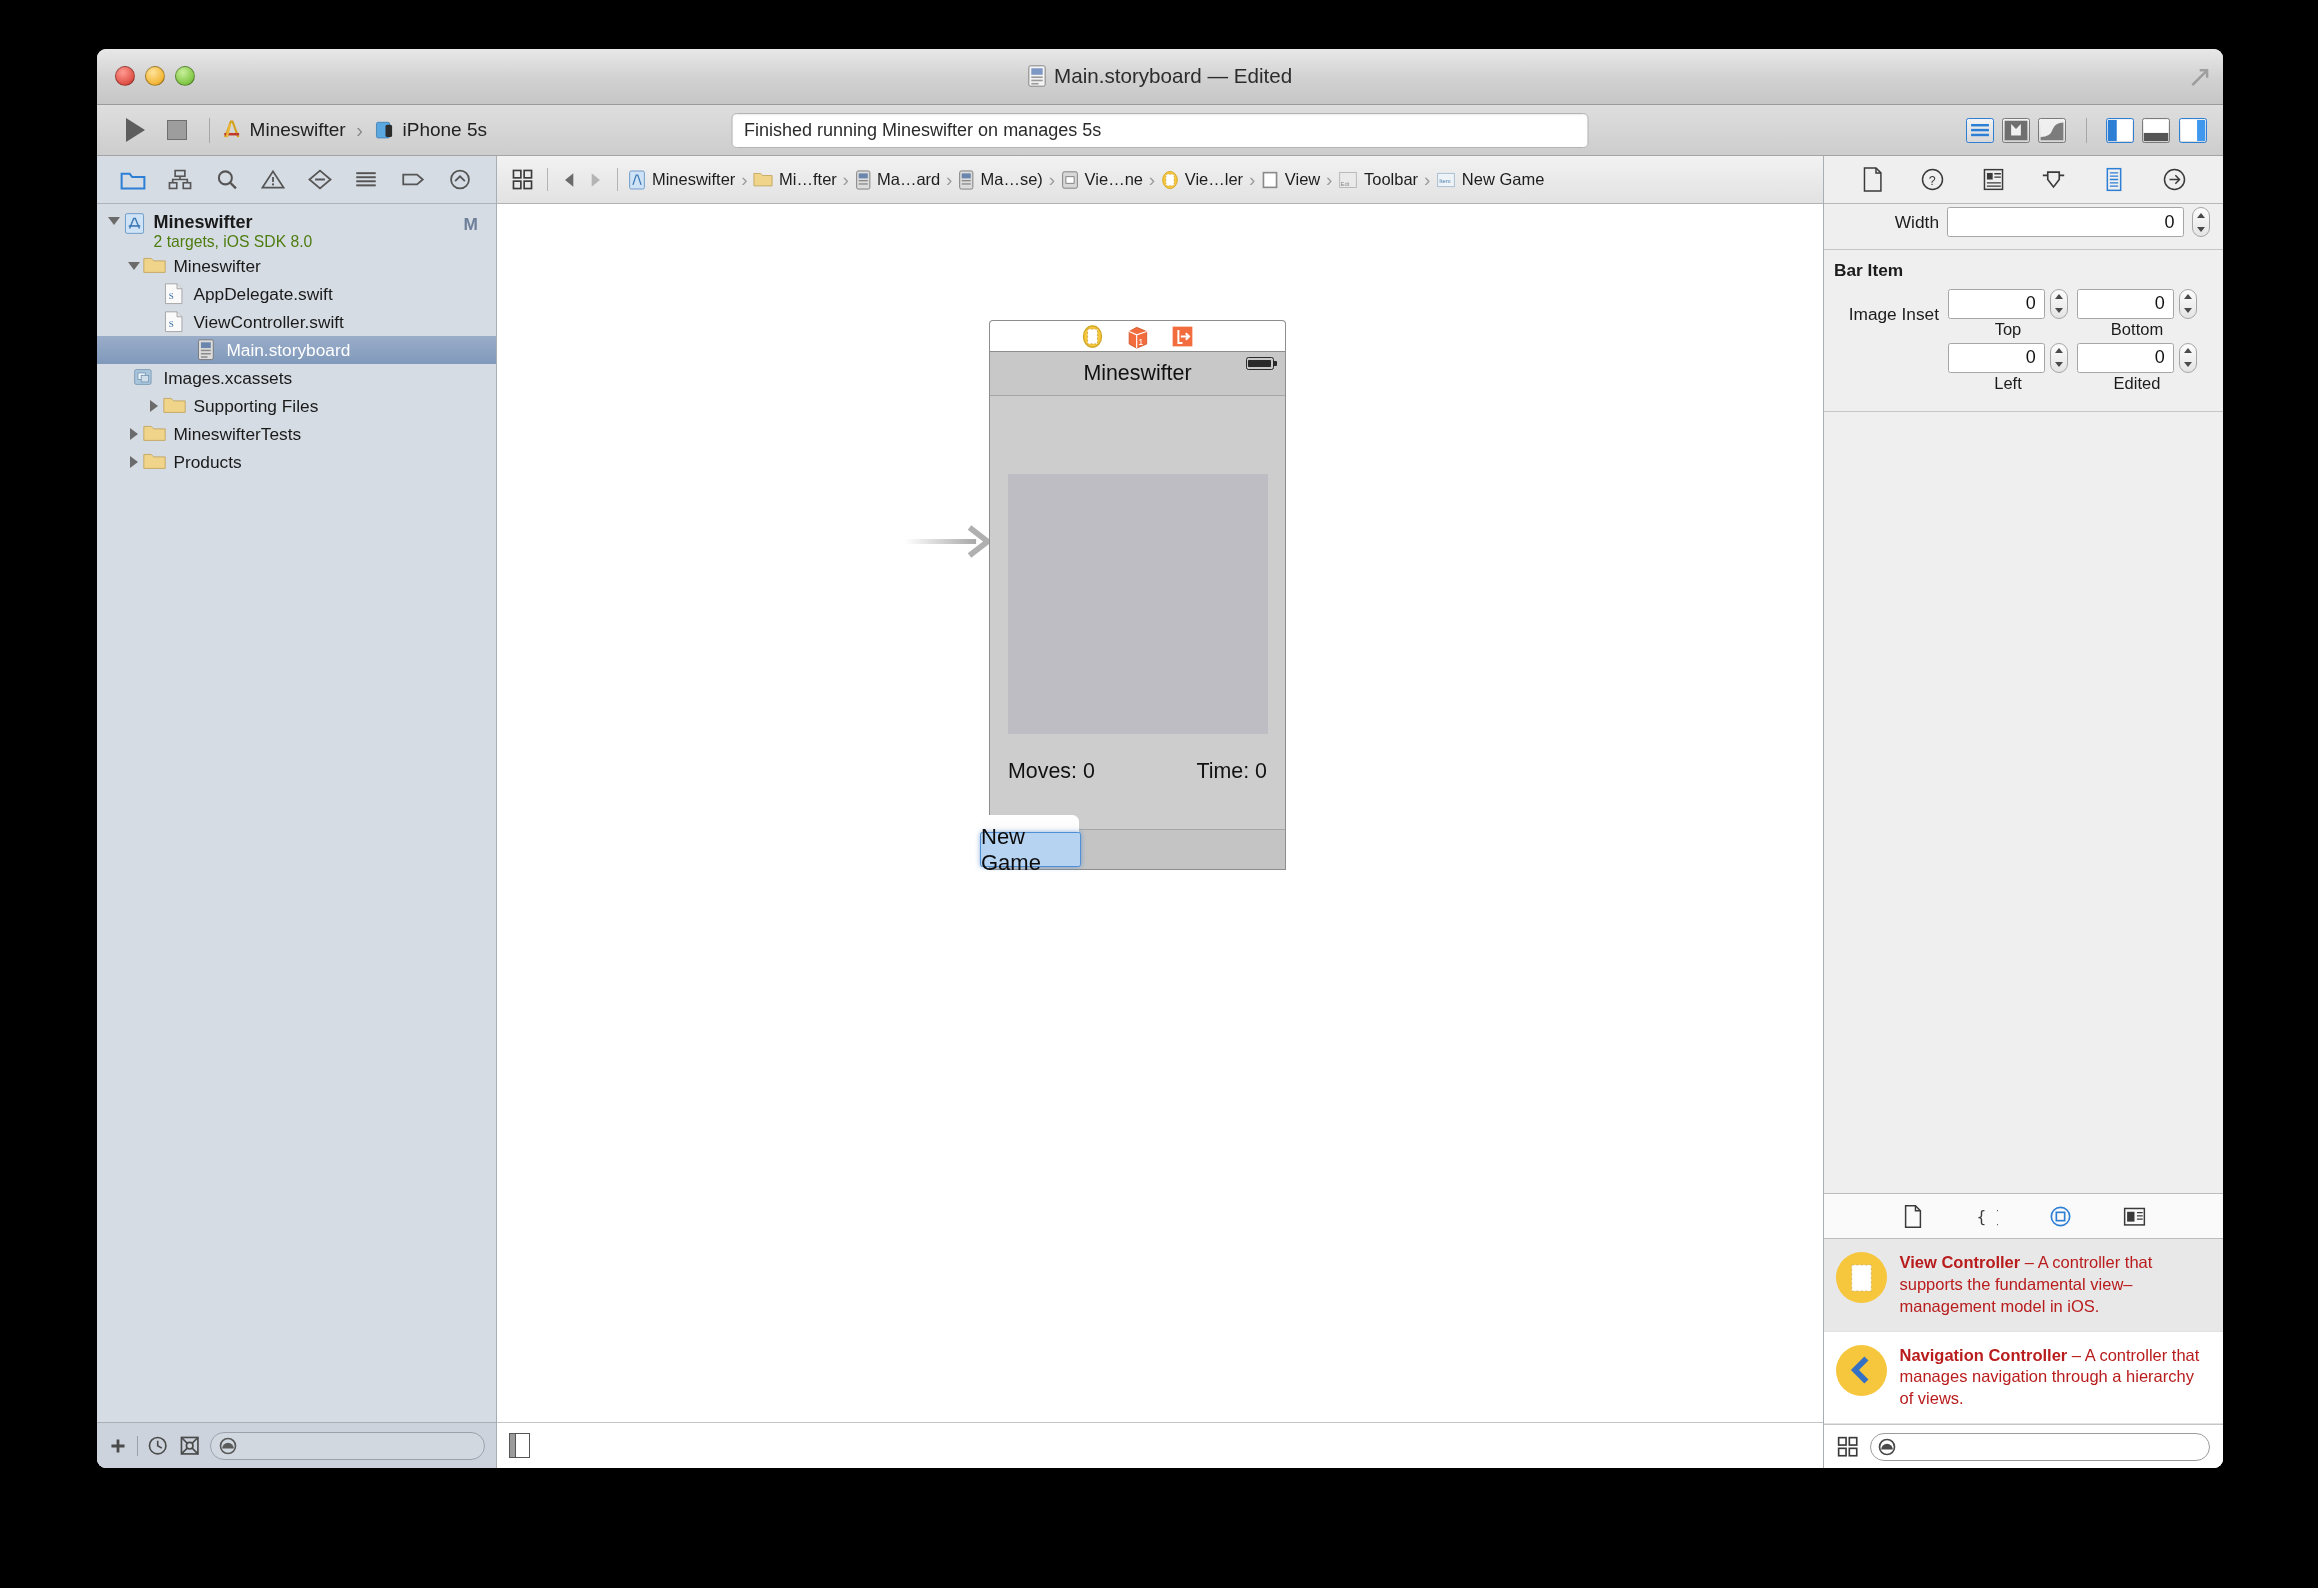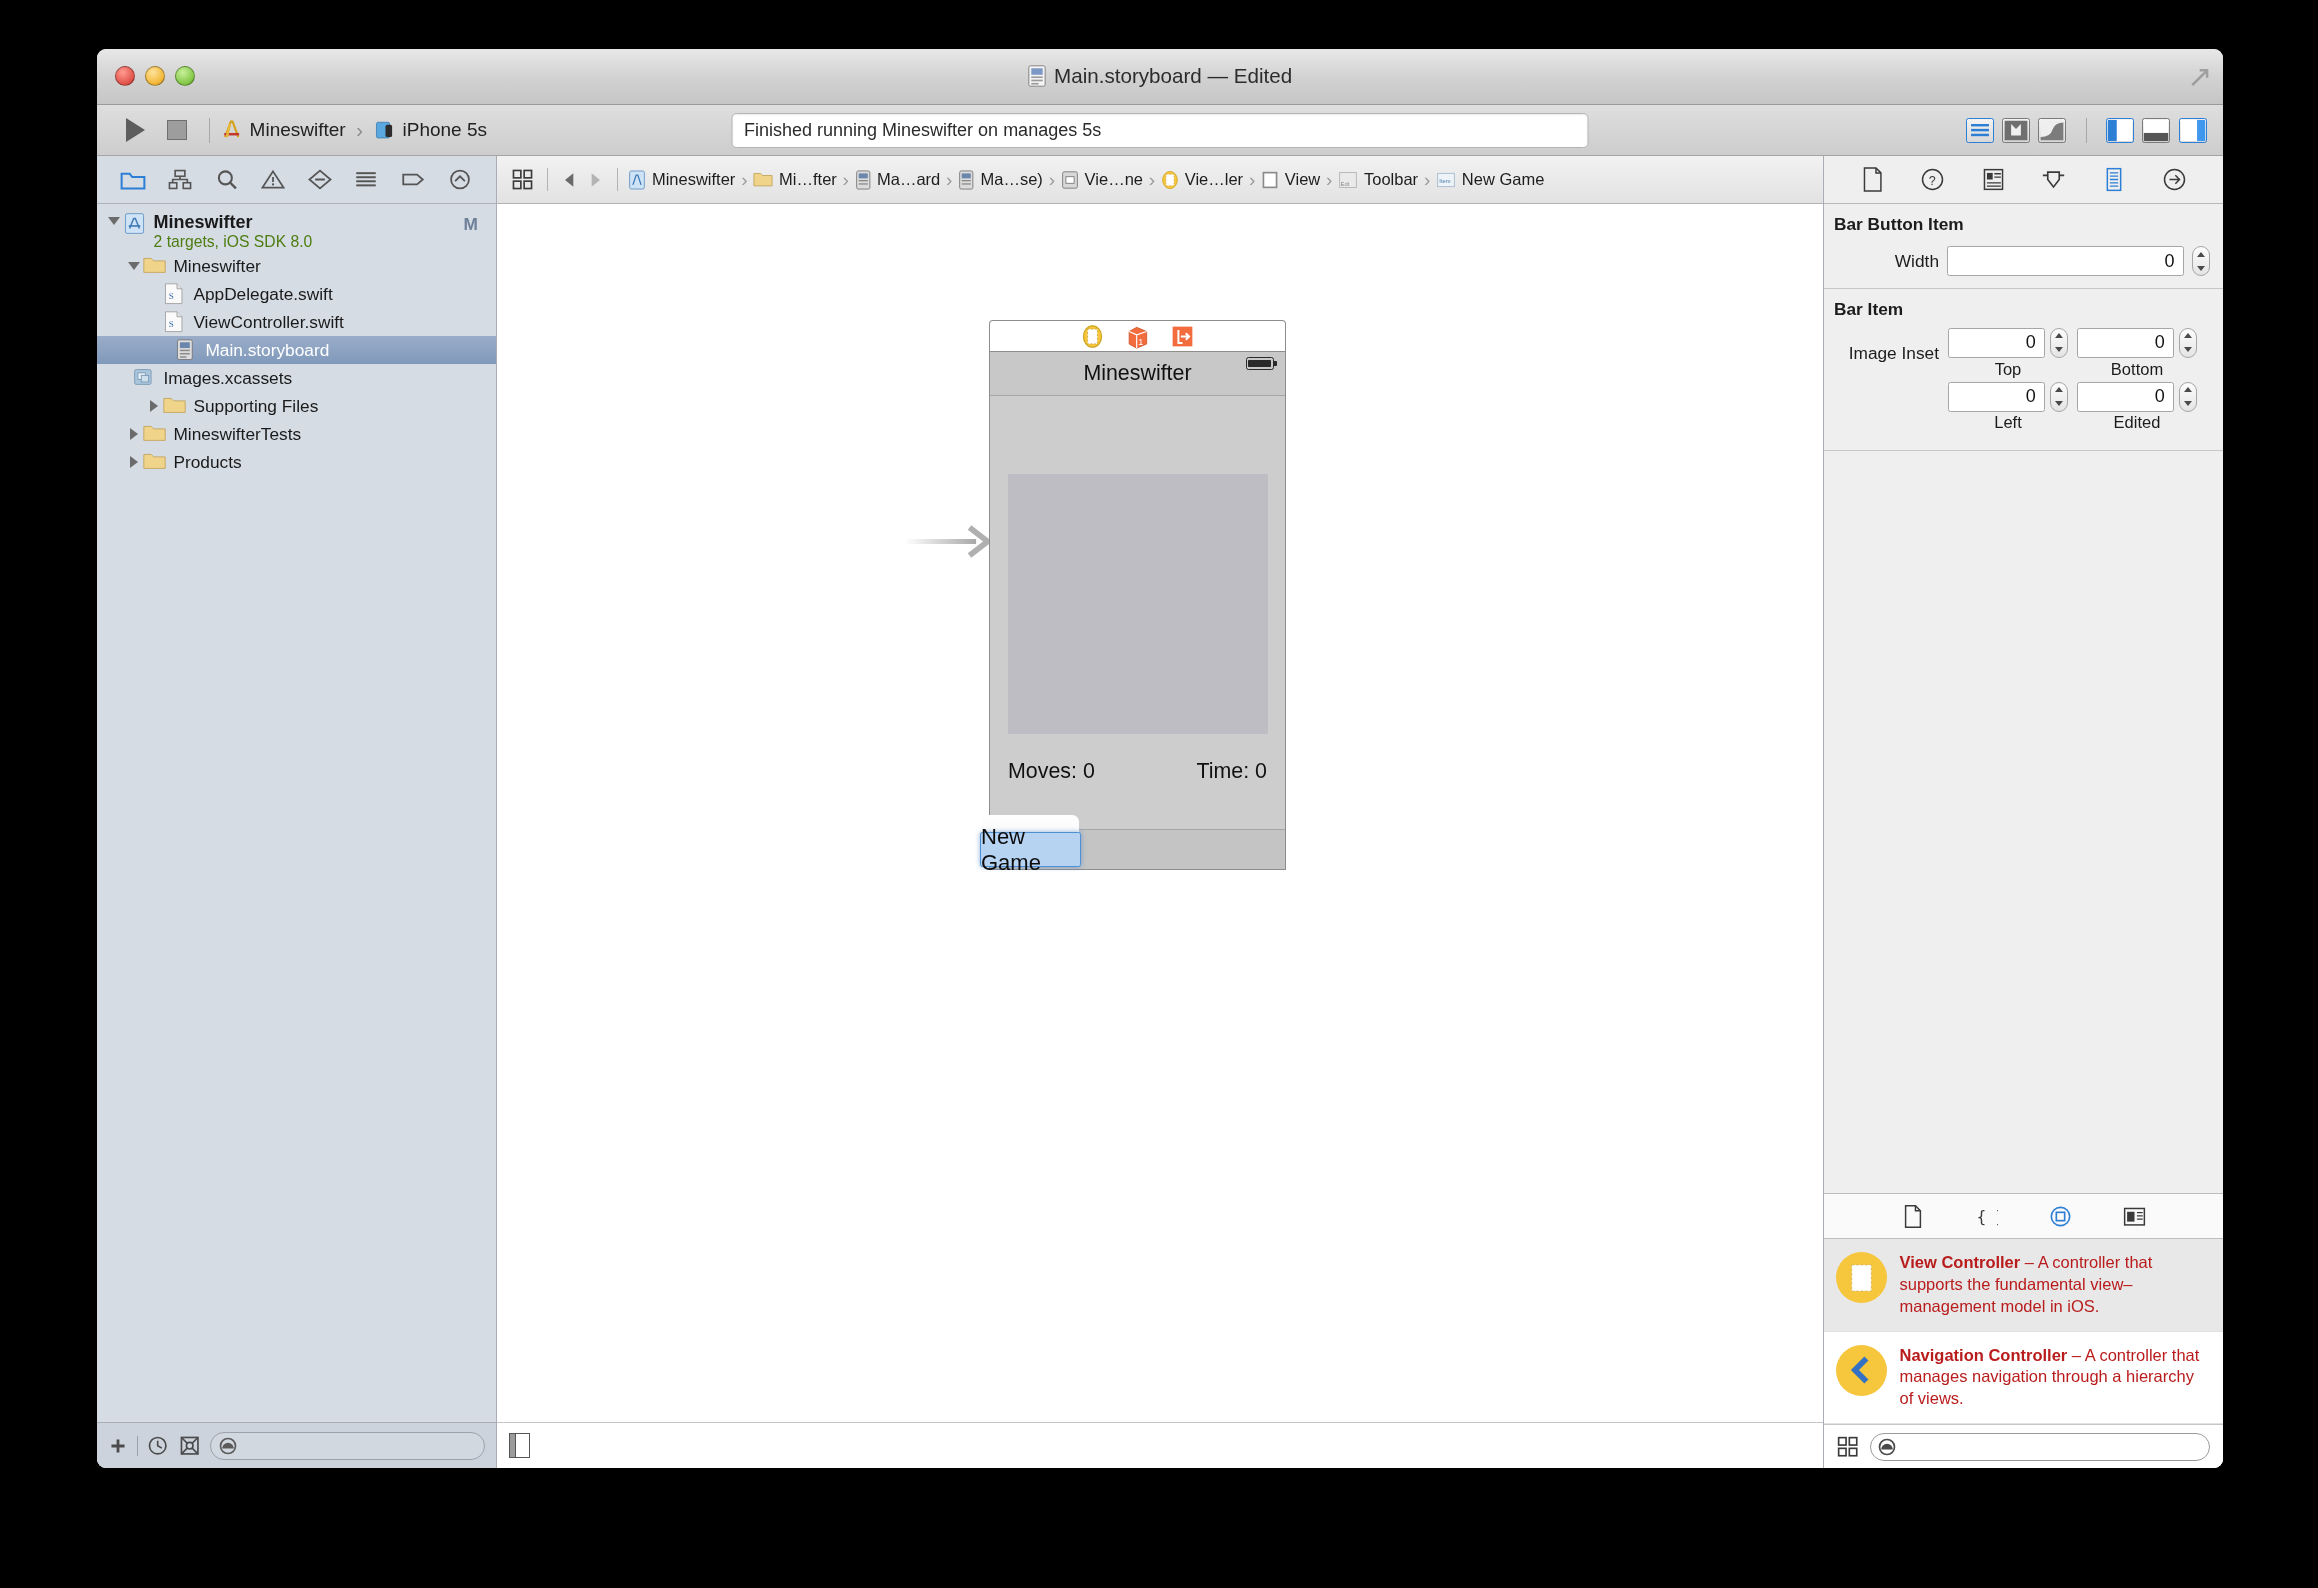--- a/index.html
+++ b/index.html
@@ -707,7 +707,6 @@
       </div>
 
       <div class="insp-body">
-        <div class="insp-sec-title">Bar Button Item</div>
         <div class="field-row">
           <span class="field-label">Width</span>
           <div class="numfield" style="flex:1">0</div>

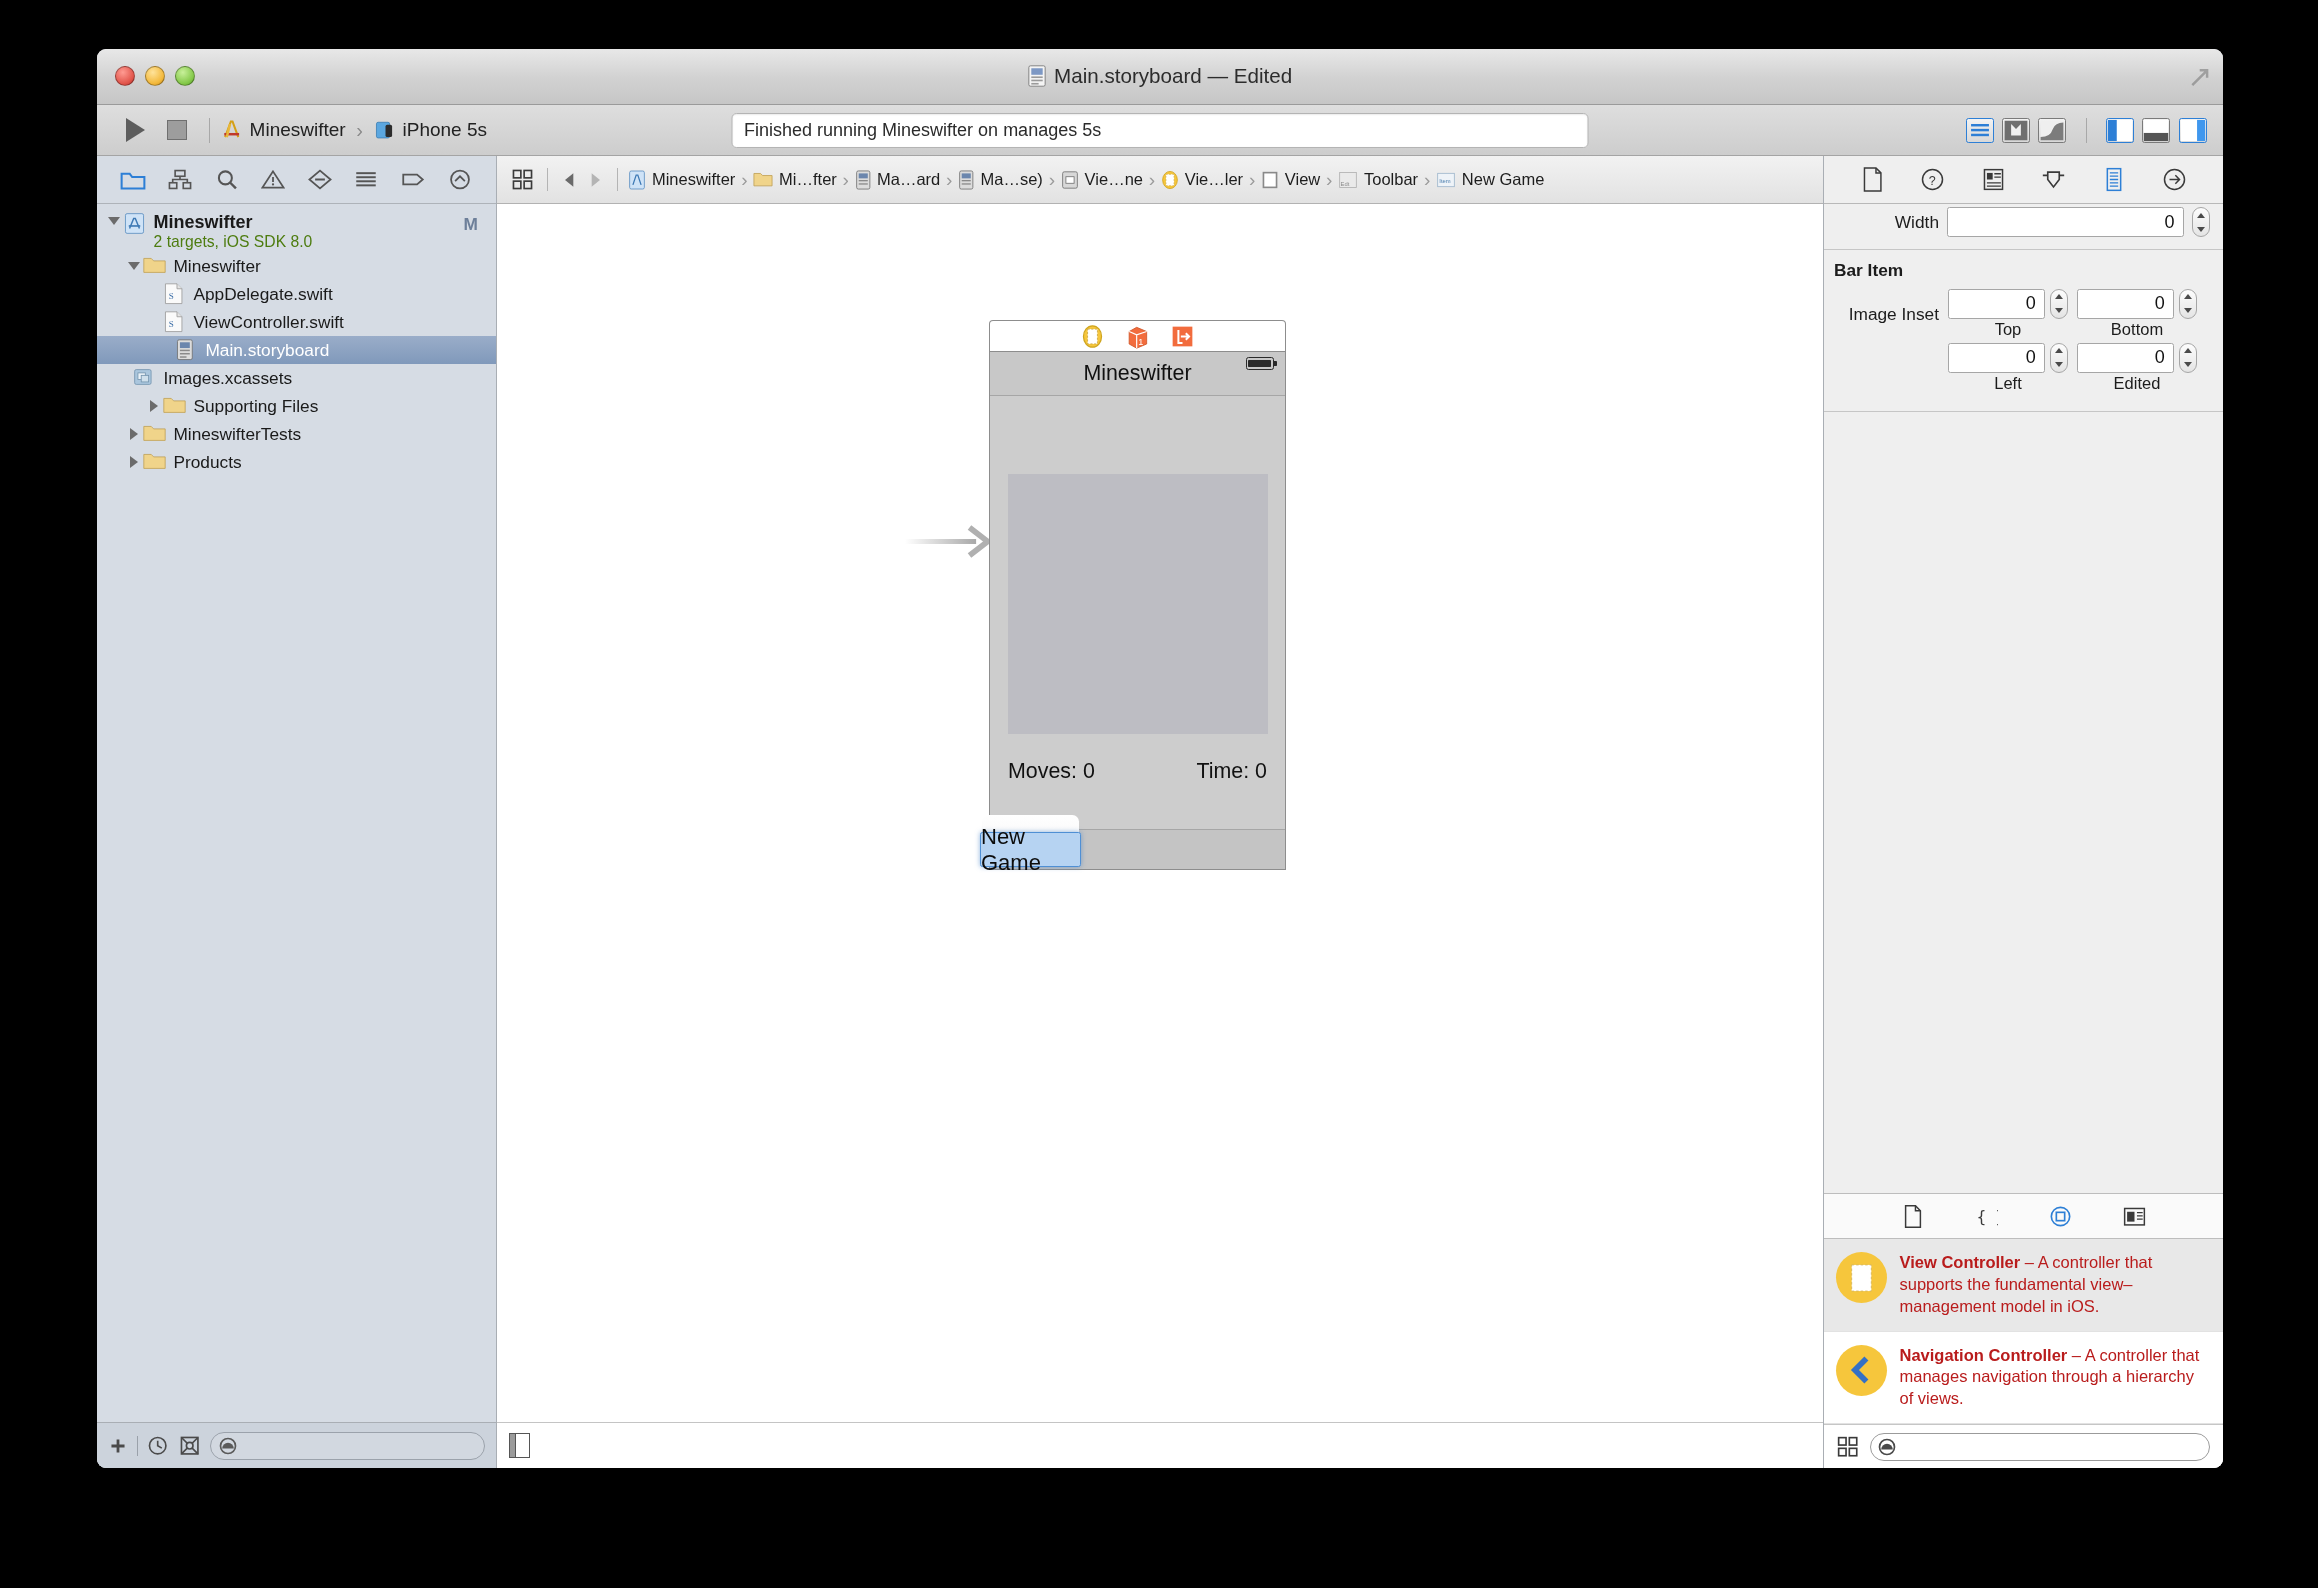--- a/index.html
+++ b/index.html
@@ -402,7 +402,7 @@
           <span>ViewController.swift</span>
         </div>
 
-        <div class="row sel" style="padding-left:78px">
+        <div class="row sel" style="padding-left:99px">
           <span class="ficon">
             <svg width="21.4" height="21.4" viewBox="0 0 26 26">
               <rect x="3" y="1" width="18" height="24" rx="2" fill="#dcdcdc" stroke="#6e6e6e"></rect>

